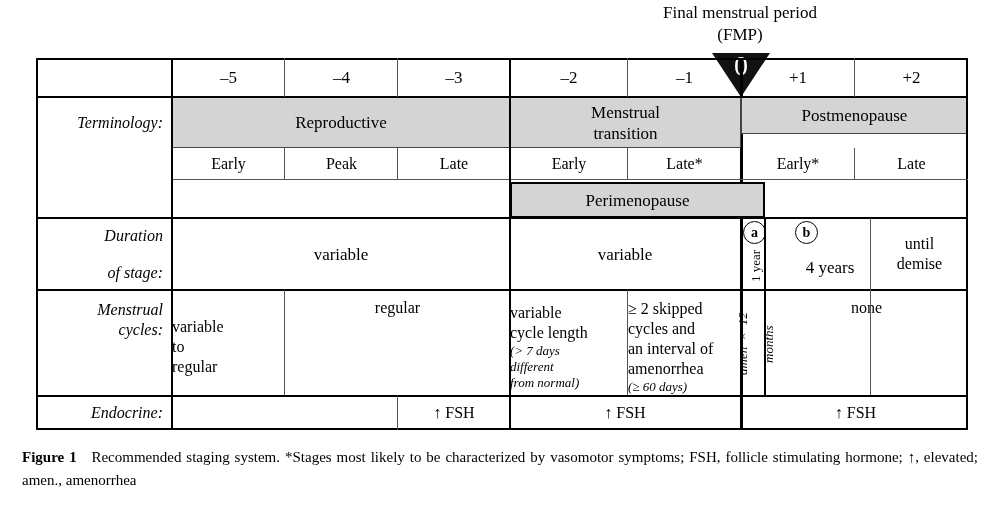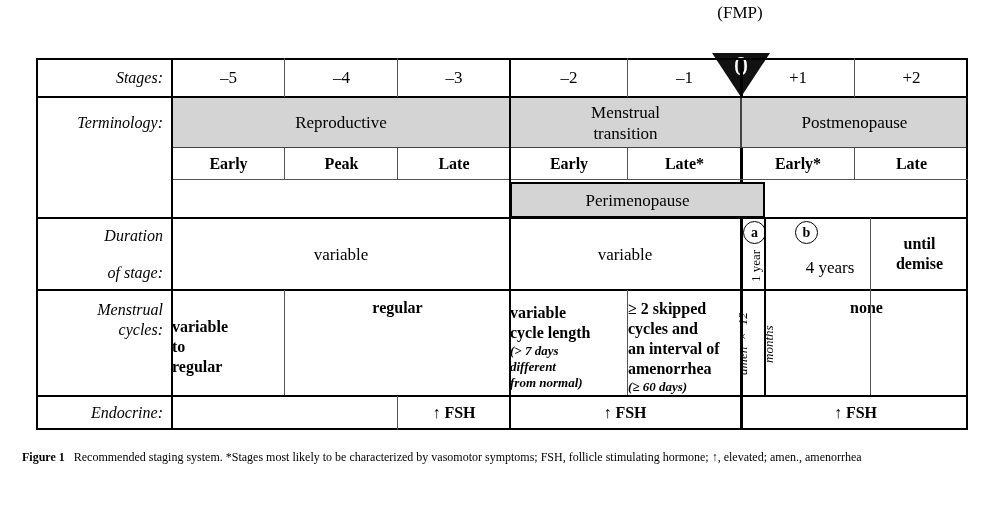--- a/index.html
+++ b/index.html
@@ -87,6 +87,7 @@
 <div id="fig">
 
   <div class="fmp-title">
+    <span class="fmp-l1">Final menstrual period</span>
     <span class="fmp-l2">(FMP)</span>
   </div>
 

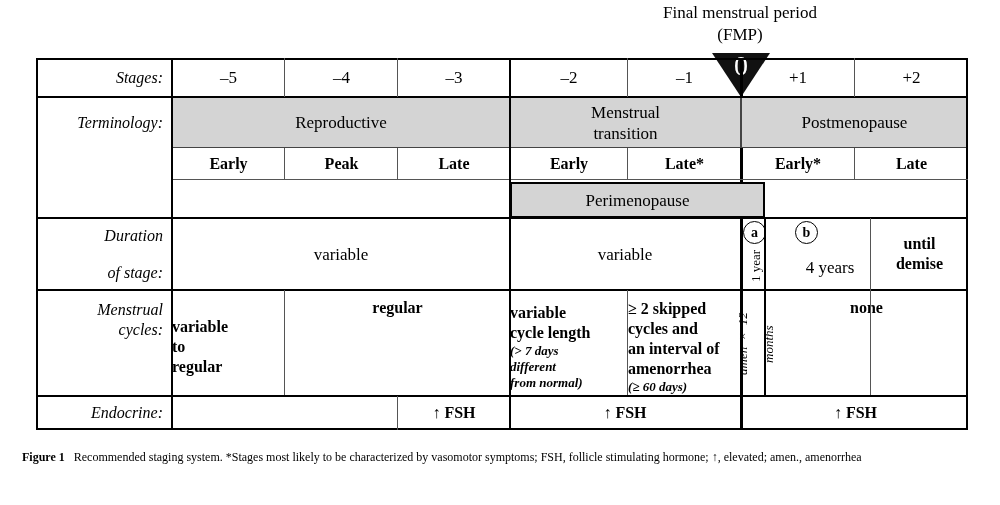--- a/index.html
+++ b/index.html
@@ -99,7 +99,6 @@
 
   <div class="tbl">
 
-    <div class="cell rgt lbl" style="left:0;top:0;width:136px;height:39px;">Stages:</div>
 
     <div class="cell ctr t17" style="left:136px;top:0;width:113px;height:39px;">–5</div>
     <div class="cell ctr t17" style="left:249px;top:0;width:113px;height:39px;">–4</div>

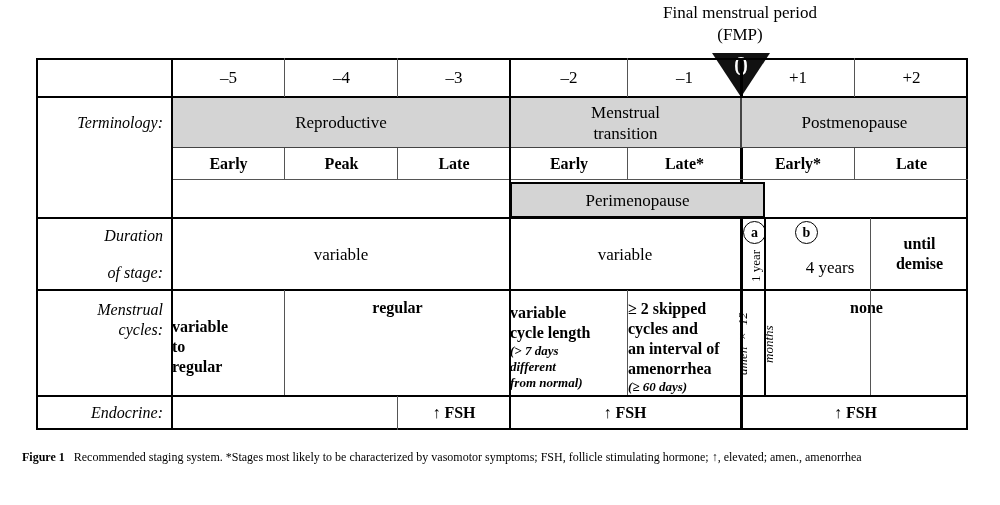--- a/index.html
+++ b/index.html
@@ -117,7 +117,7 @@
       <span>transition</span>
     </div>
 
-    <div class="cell ctr t17 shade bx" style="left:705px;top:39px;width:227px;height:51px;">Postmenopause</div>
+    <div class="cell ctr t17 shade bx" style="left:705px;top:39px;width:227px;height:37px;">Postmenopause</div>
 
     <div class="cell ctr t16" style="left:136px;top:90px;width:113px;height:32px;">Early</div>
     <div class="cell ctr t16" style="left:249px;top:90px;width:113px;height:32px;">Peak</div>

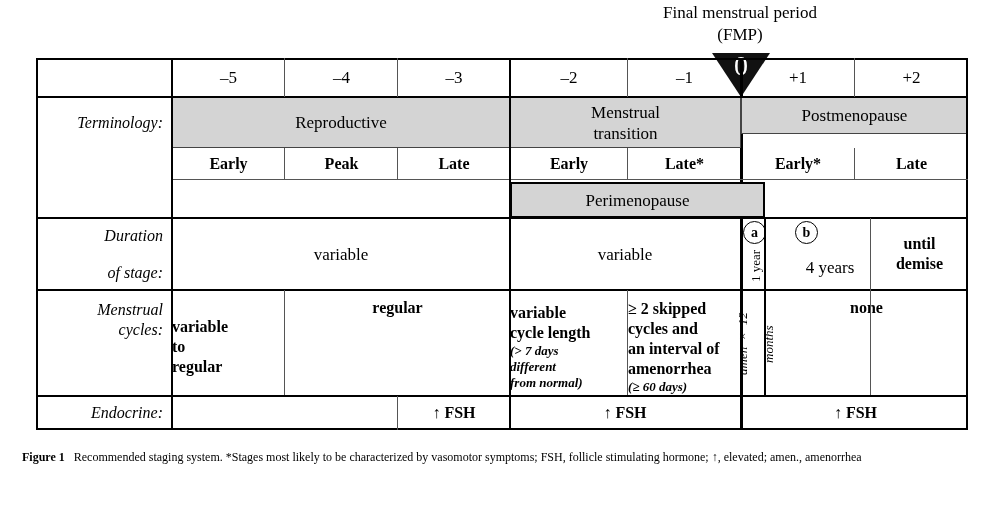--- a/index.html
+++ b/index.html
@@ -45,7 +45,7 @@
   .top{display:flex;align-items:flex-start;justify-content:center;text-align:center;}
   .rgt{display:flex;align-items:center;justify-content:flex-end;text-align:right;}
   .lbl{font-style:italic;font-size:16px;padding-right:9px;line-height:20px;}
-  .t16{font-size:16px;line-height:20px;font-weight:bold;}
+  .t16{font-size:16px;line-height:20px;}
   .t17{font-size:17px;line-height:21px;}
   .sub{font-style:italic;font-size:13px;line-height:16px;}
 

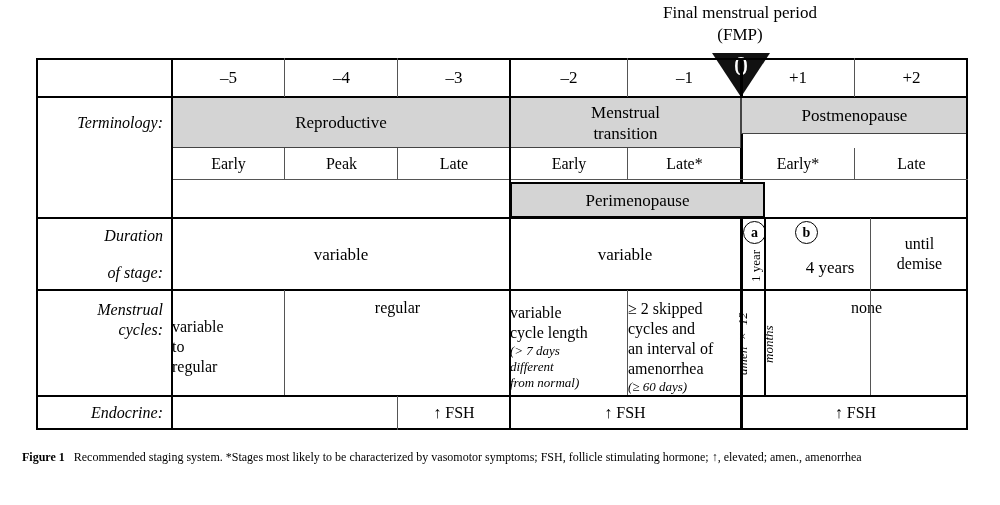--- a/index.html
+++ b/index.html
@@ -77,7 +77,7 @@
   
   .cap{
     position:absolute;left:22px;top:446px;width:956px;
-    font-size:12px;line-height:23px;text-align:justify;
+    font-size:15px;line-height:23px;text-align:justify;
   }
   .cap b{font-weight:bold;}
 </style>

